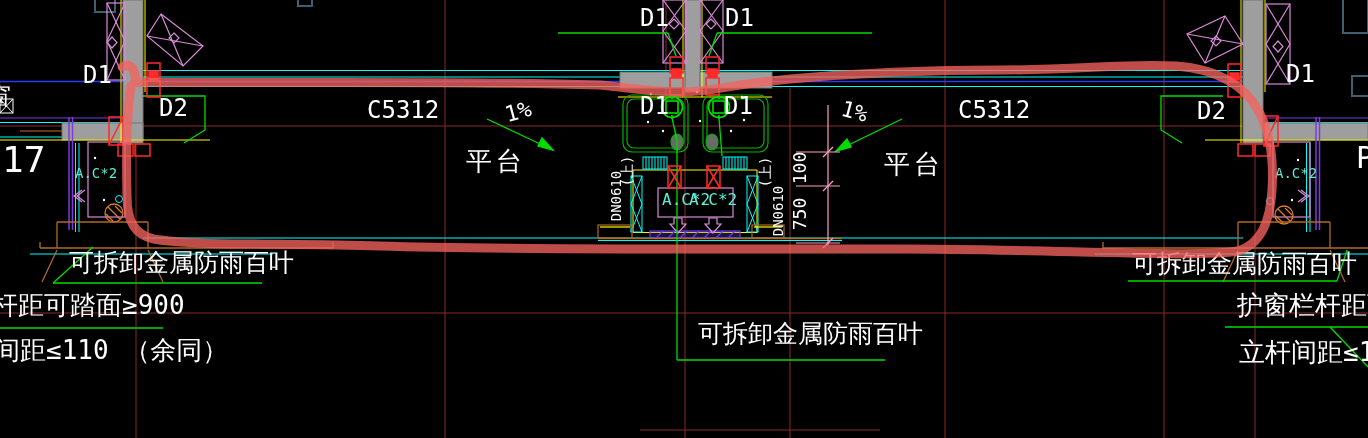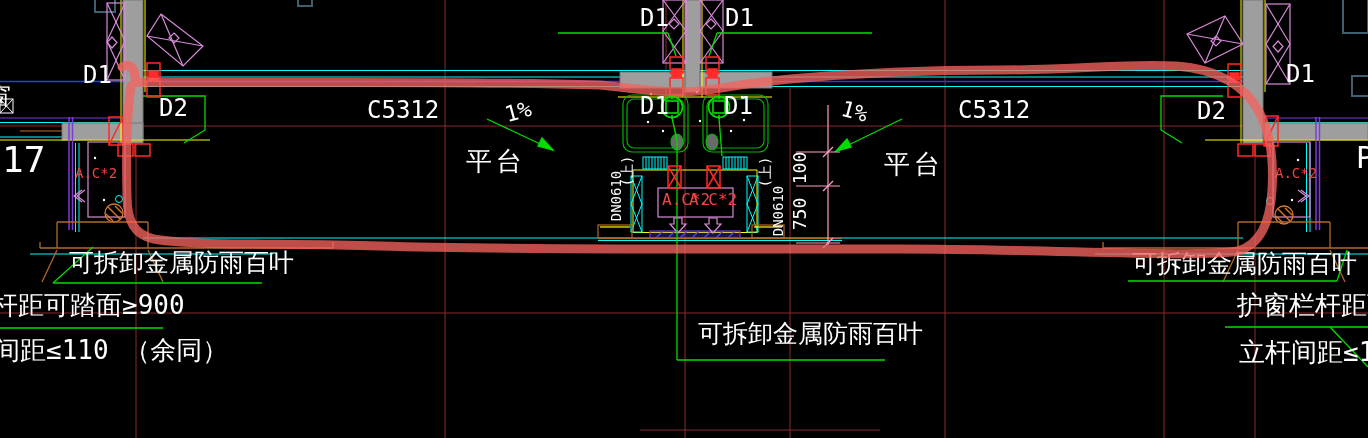--- a/index.html
+++ b/index.html
@@ -10,7 +10,7 @@
   #marker-layer{z-index:3;pointer-events:none;}
   .lbl{position:absolute;color:#fff;white-space:nowrap;z-index:2;line-height:1;
        font-family:"DejaVu Sans Mono","Liberation Mono",monospace;}
-  .pink{color:#ef4444;text-align:right;}
+  .pink{color:#5eead4;text-align:right;}
   .rot{transform:translate(-50%,-50%) rotate(-90deg);}
   .sl-l{transform:rotate(-15deg);}
   .sl-r{transform:rotate(15deg);}

